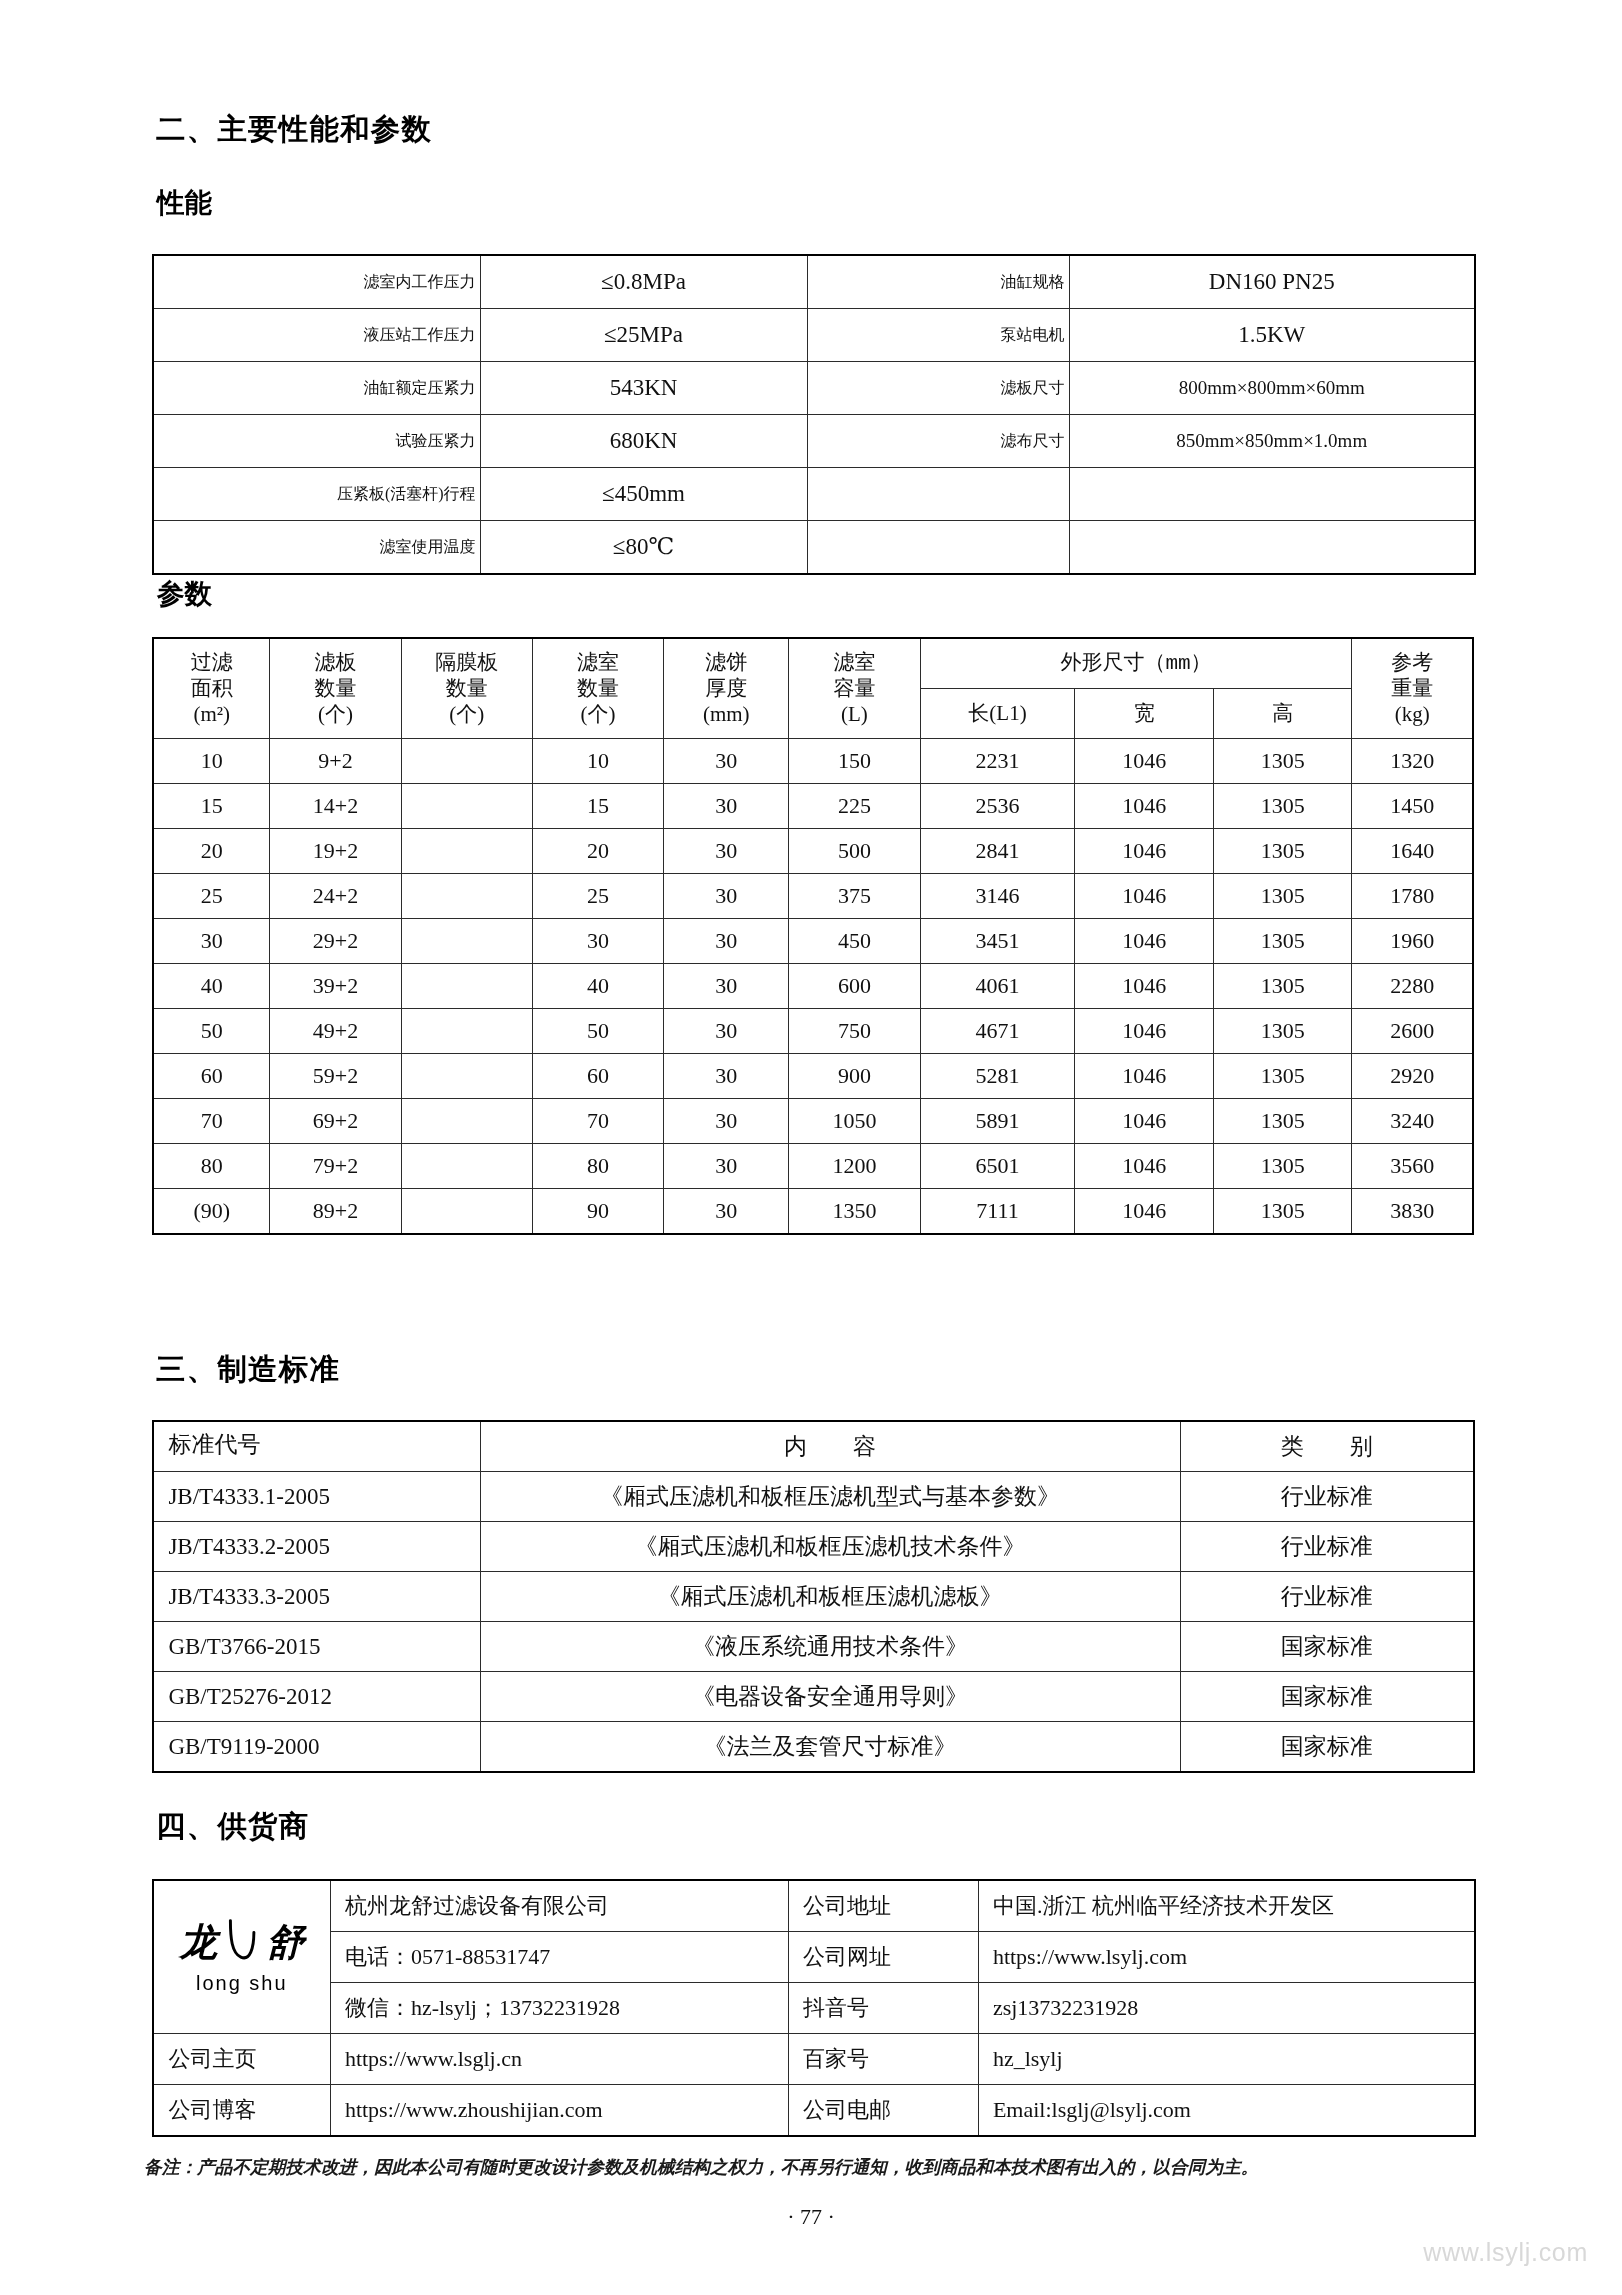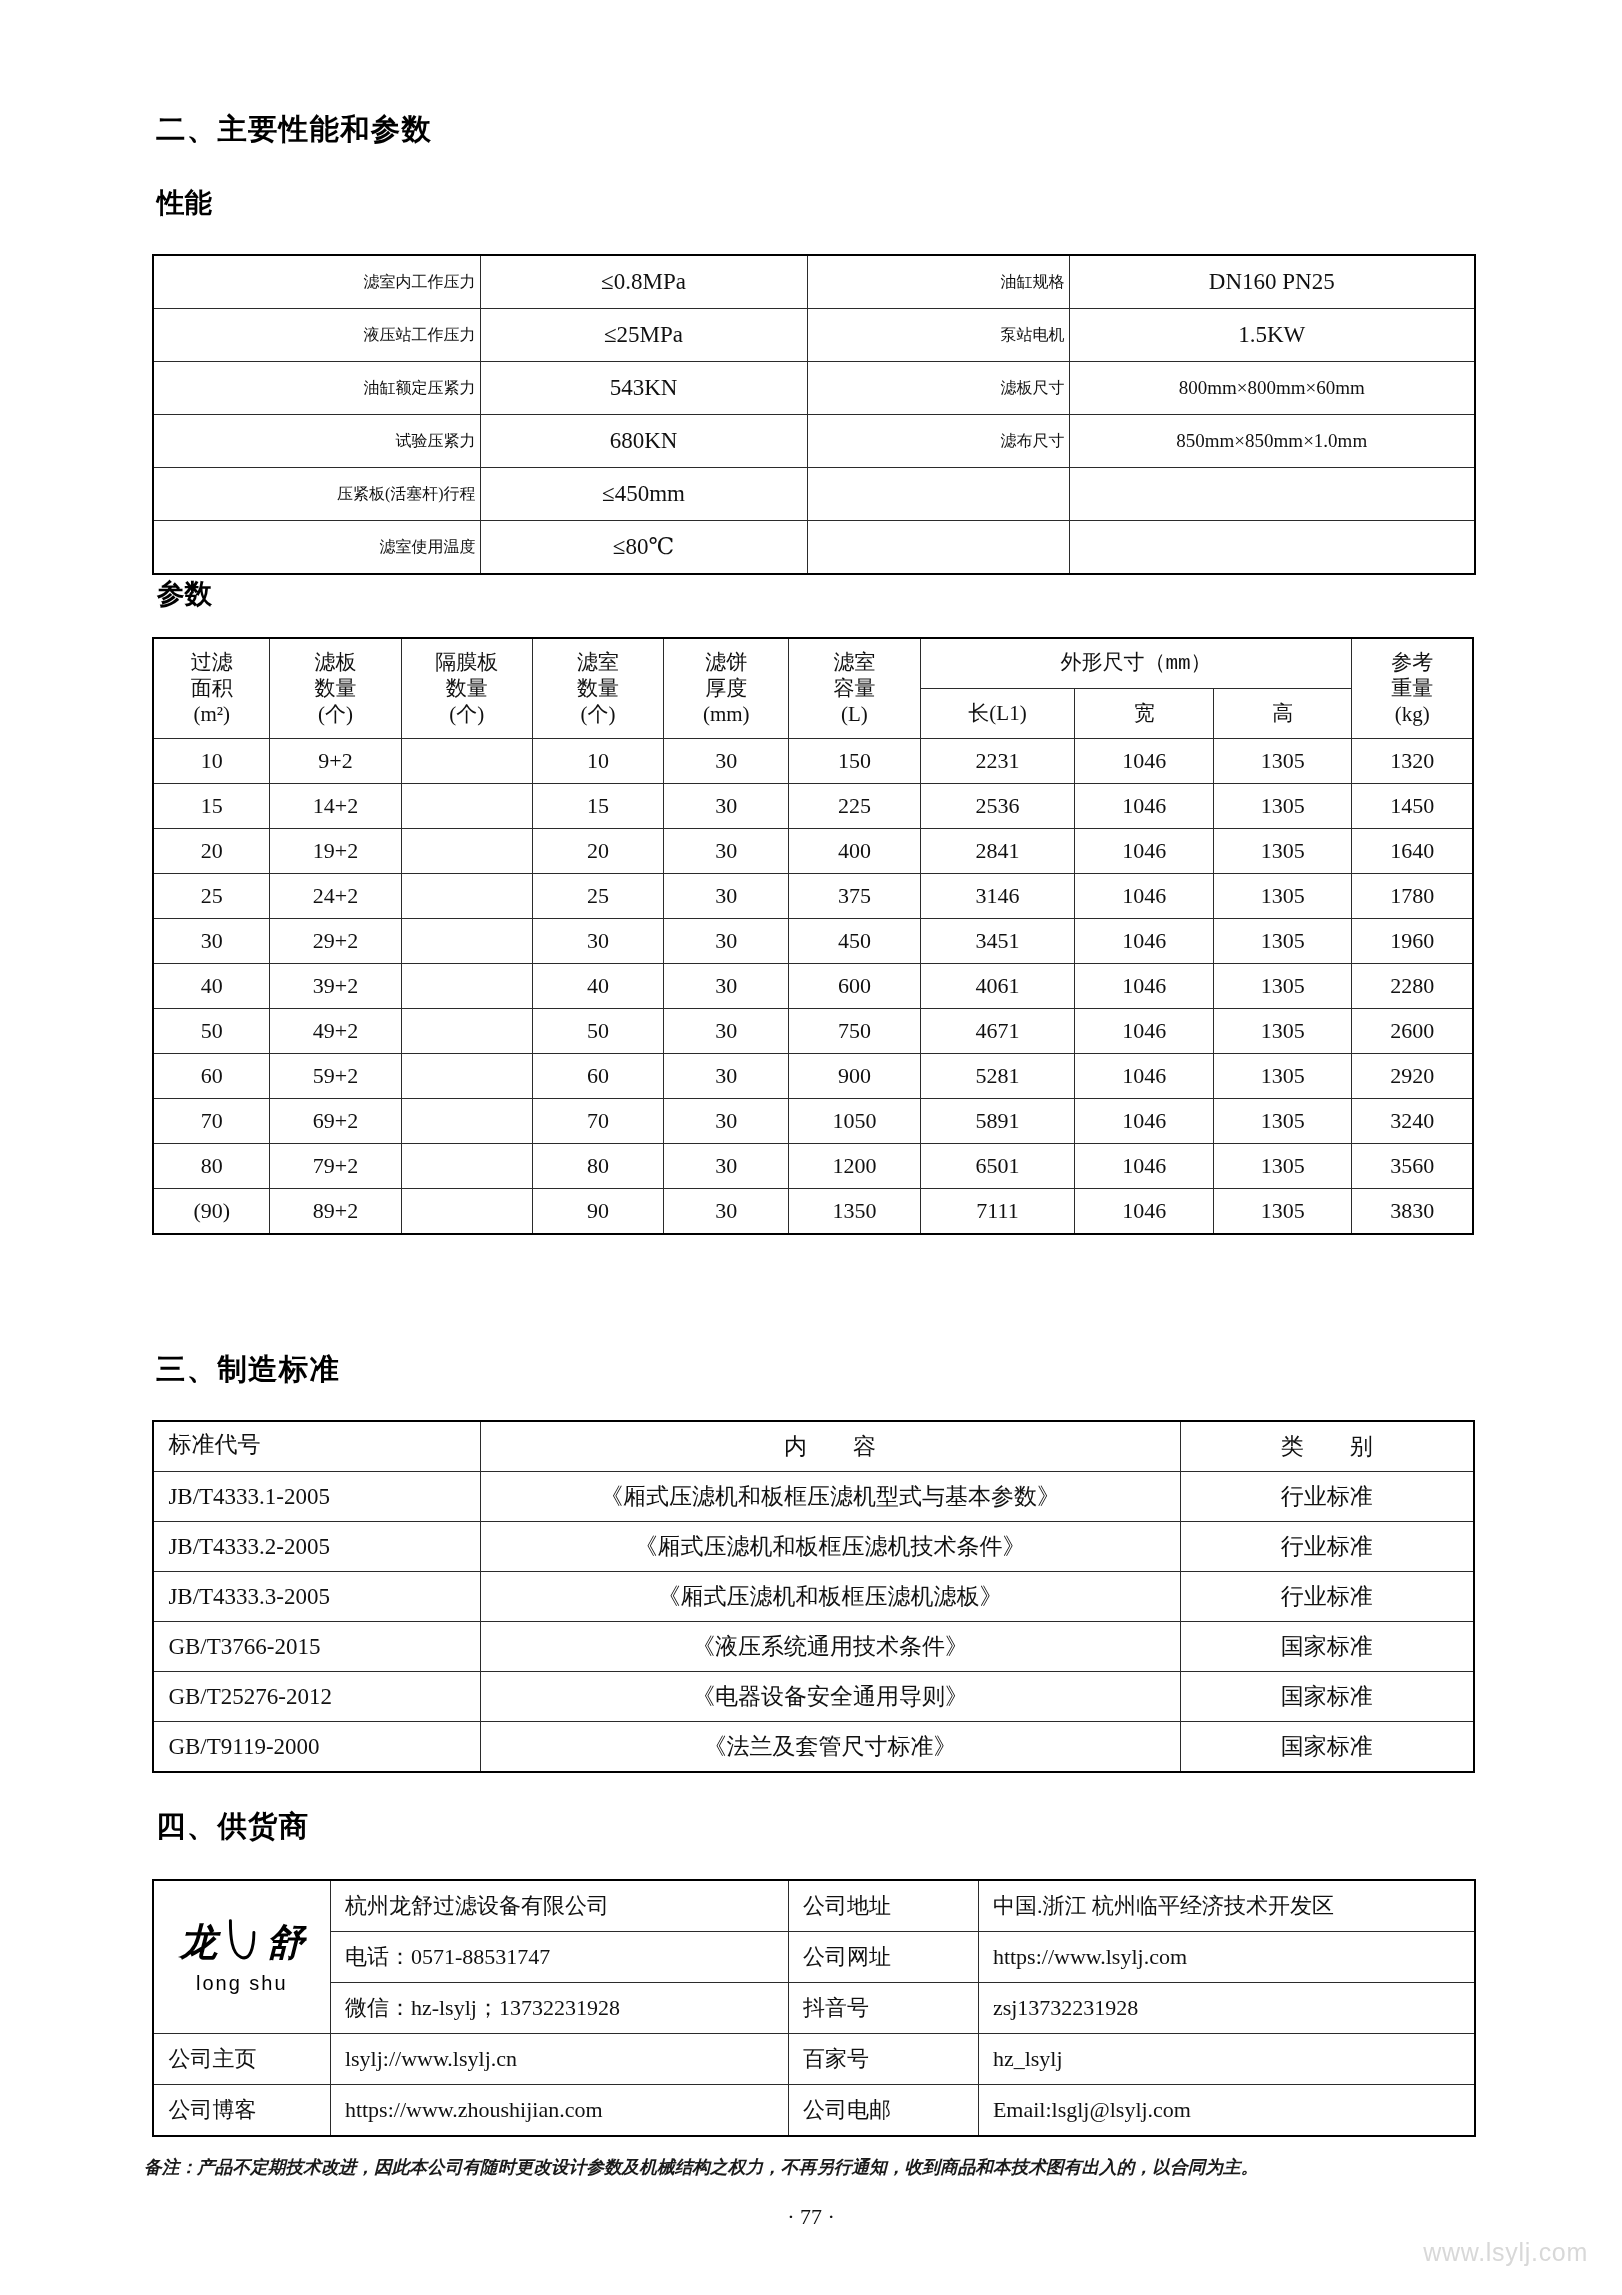--- a/index.html
+++ b/index.html
@@ -253,7 +253,7 @@
           <td></td>
           <td>20</td>
           <td>30</td>
-          <td>400</td>
+          <td>500</td>
           <td>2841</td>
           <td>1046</td>
           <td>1305</td>

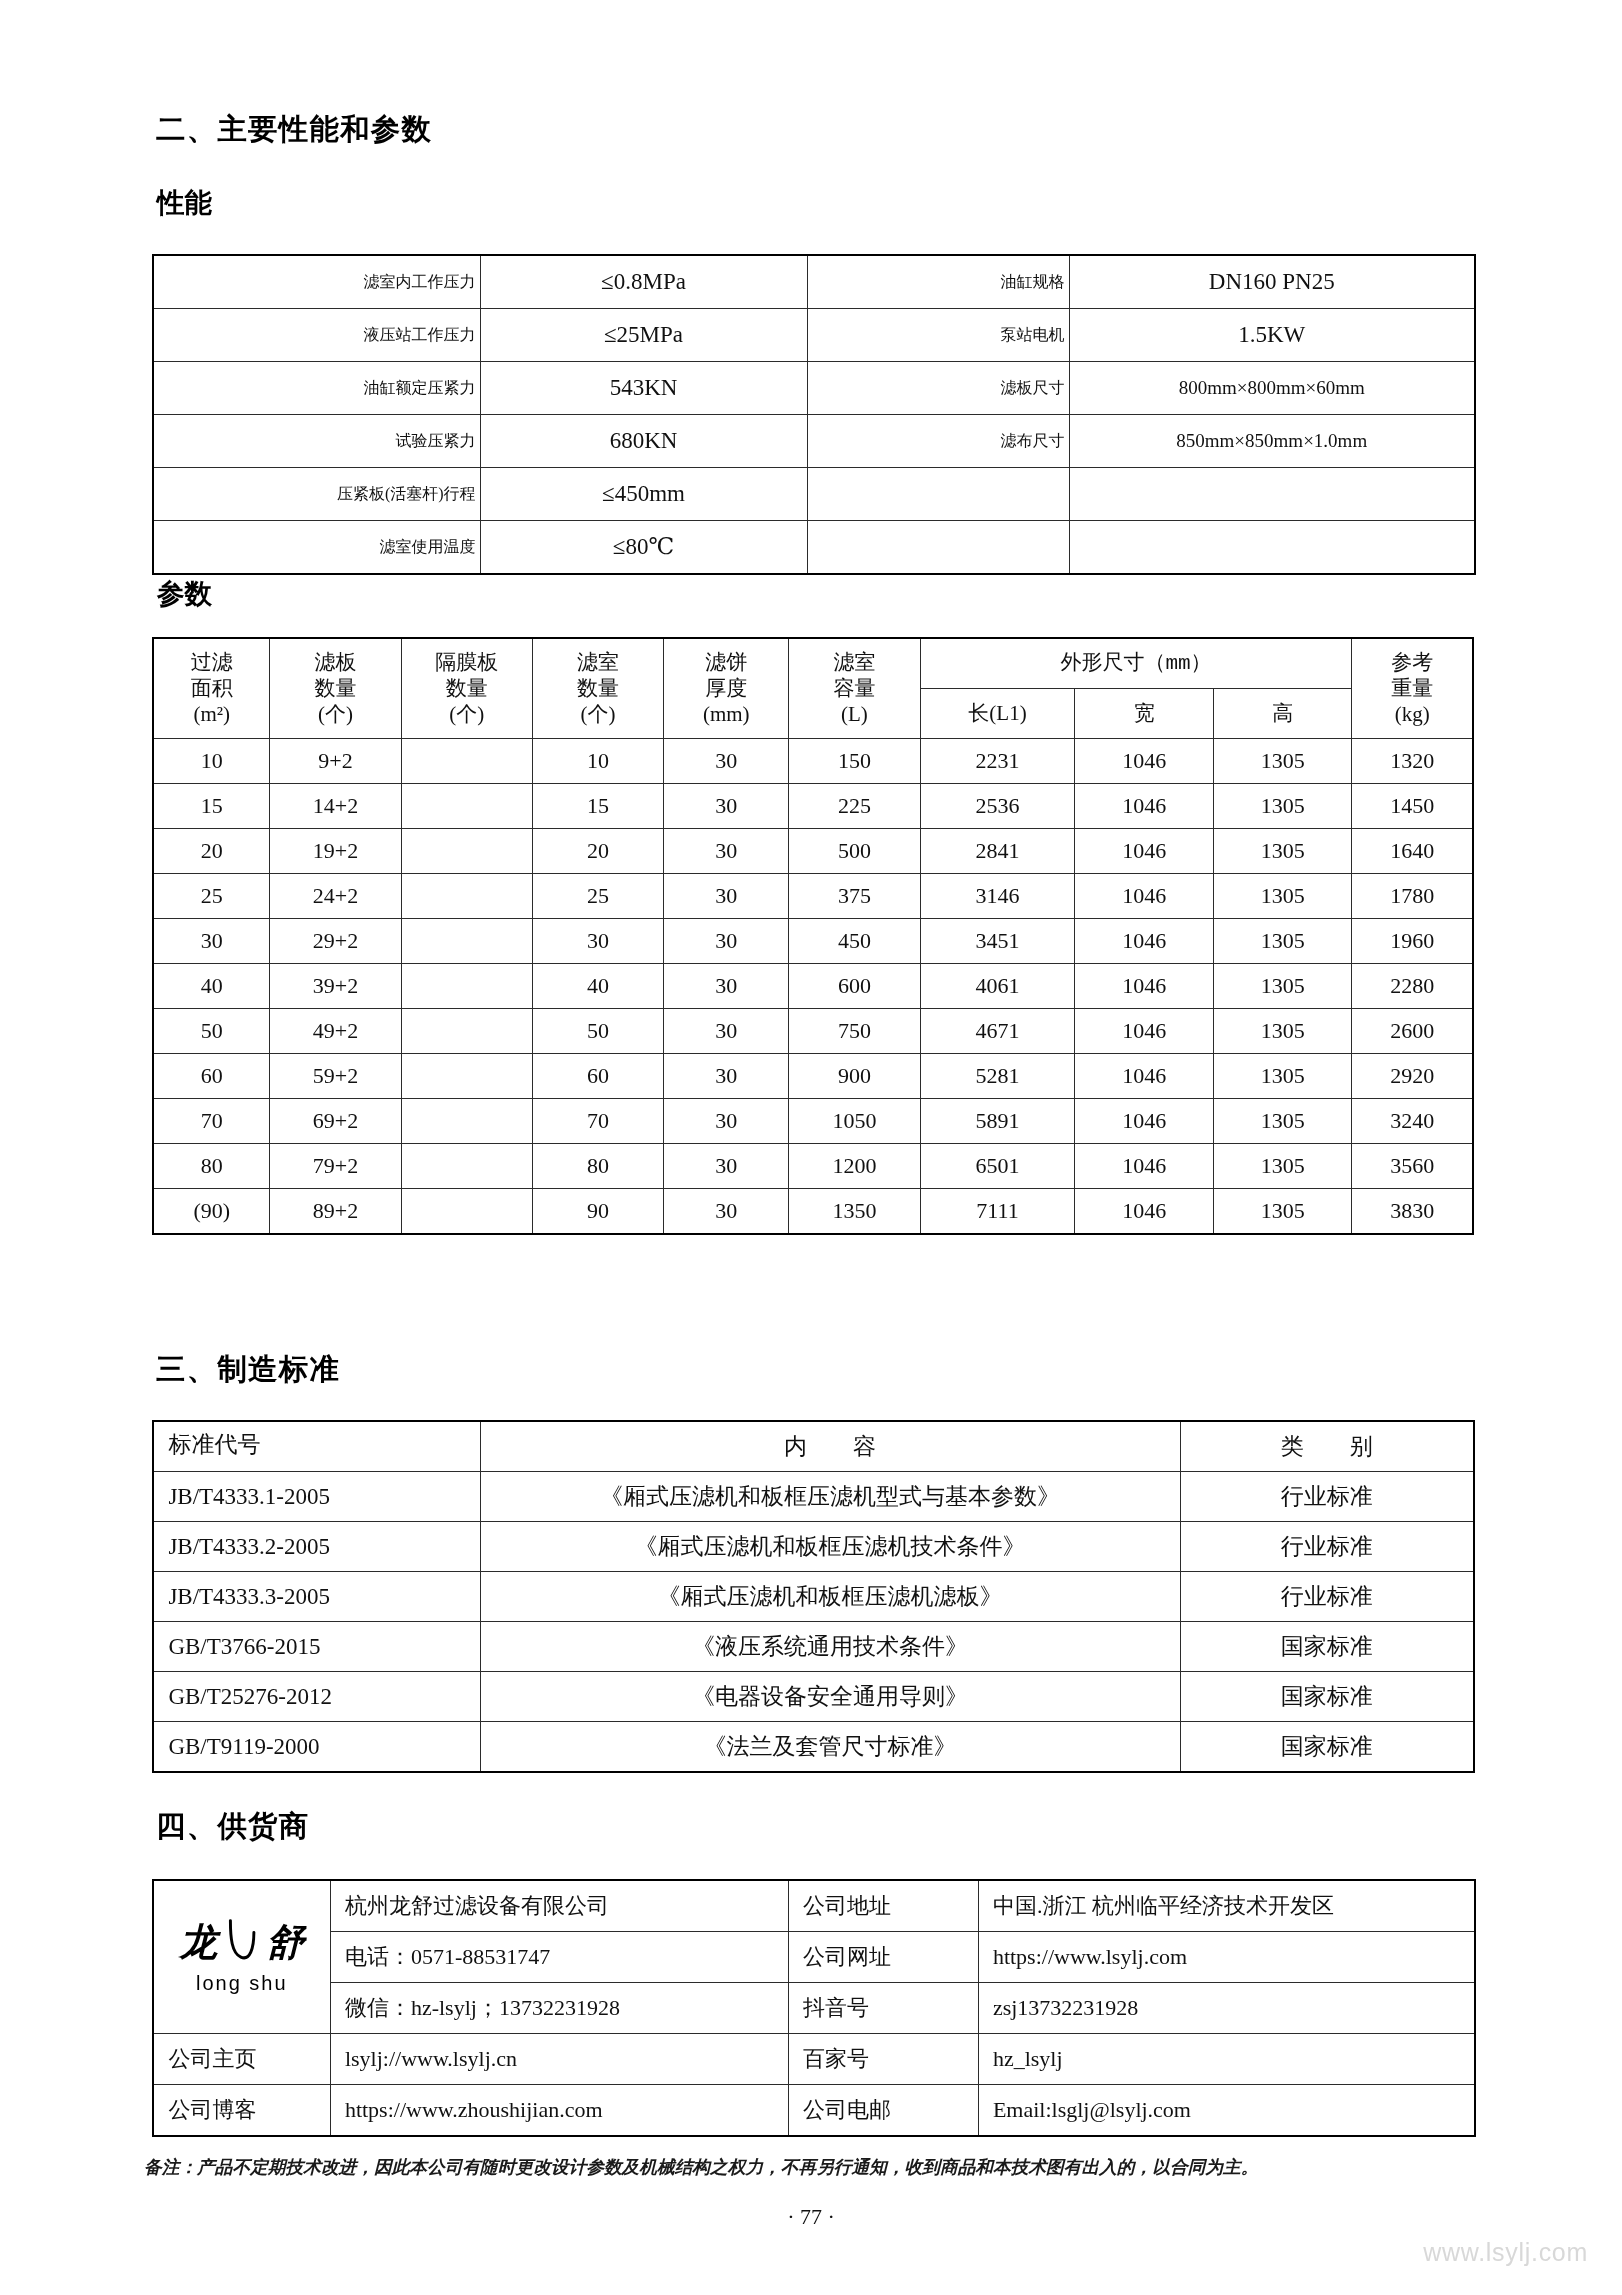--- a/index.html
+++ b/index.html
@@ -448,7 +448,7 @@
       </tr>
       <tr>
         <td>公司主页</td>
-        <td>lsylj://www.lsylj.cn</td>
+        <td>https://www.lsglj.cn</td>
         <td>百家号</td>
         <td>hz_lsylj</td>
       </tr>

